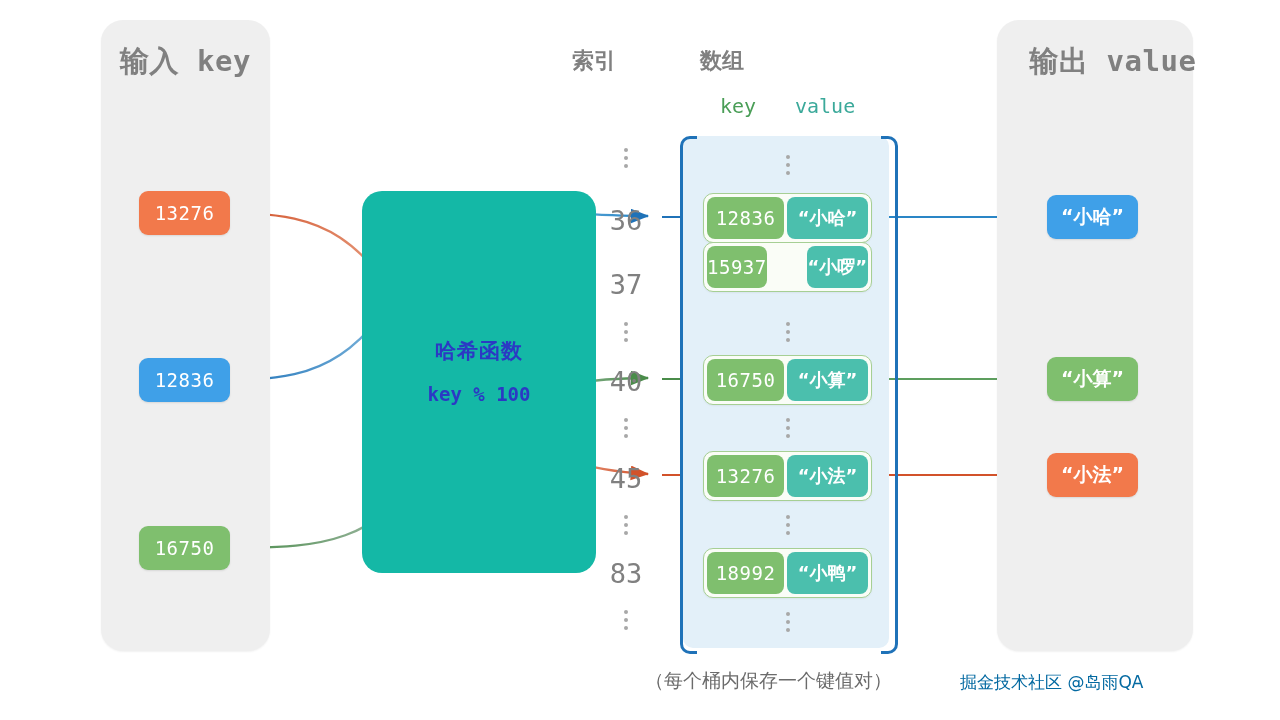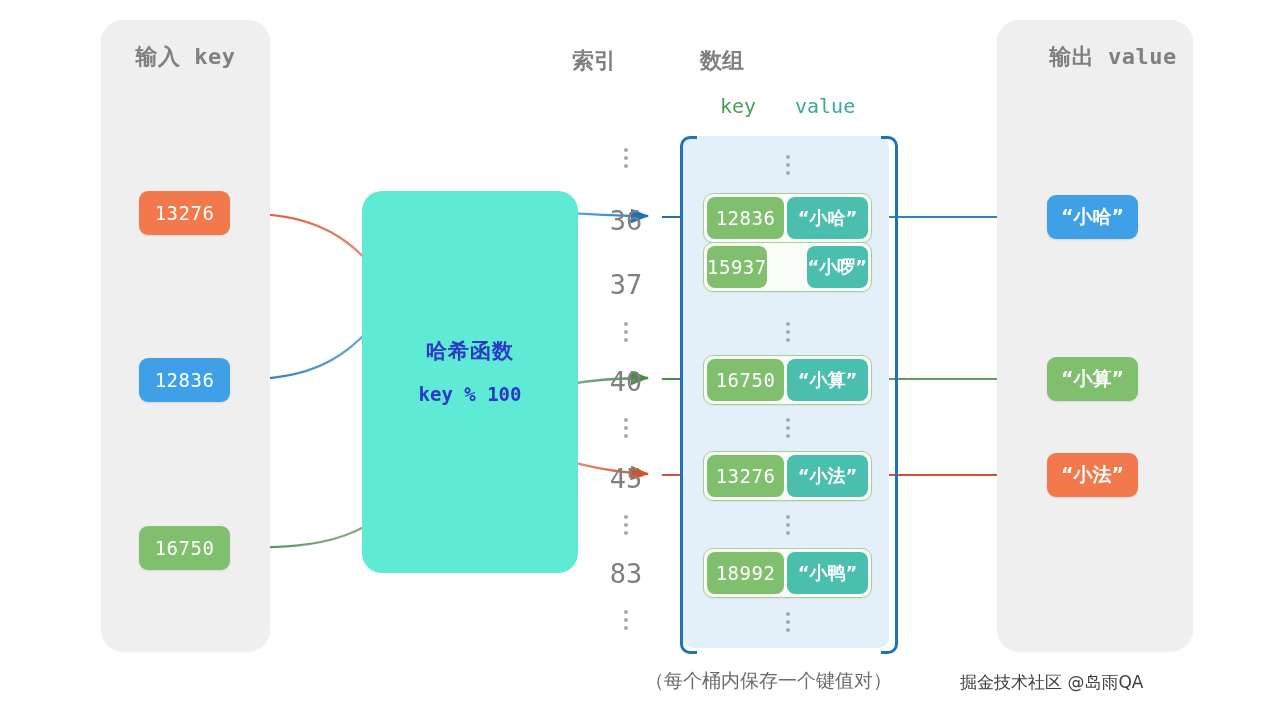--- a/index.html
+++ b/index.html
@@ -25,7 +25,7 @@
     position:absolute;top:42px;left:0;width:100%;
     text-align:center;
     font-family:"DejaVu Sans Mono","Liberation Mono",monospace;
-    font-weight:bold;font-size:22px;color:#808080;
+    font-weight:bold;font-size:29px;color:#808080;
     letter-spacing:.5px;white-space:nowrap;
   }
 

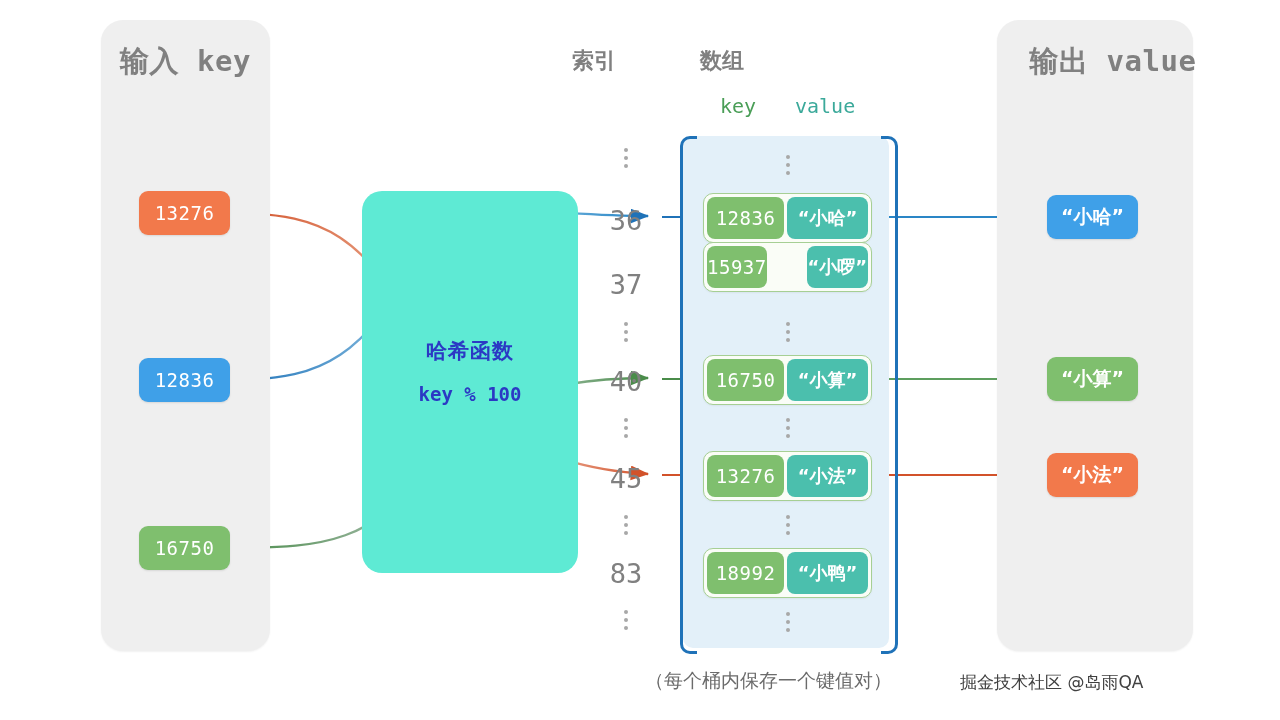--- a/index.html
+++ b/index.html
@@ -49,8 +49,8 @@
 
   
   #hashbox{
-    position:absolute;left:362px;top:191px;width:216px;height:382px;
-    background:#5eead4;border-radius:20px;
+    position:absolute;left:362px;top:191px;width:234px;height:382px;
+    background:#14b8a6;border-radius:20px;
   }
   .hash-label{
     position:absolute;left:0;width:100%;text-align:center;

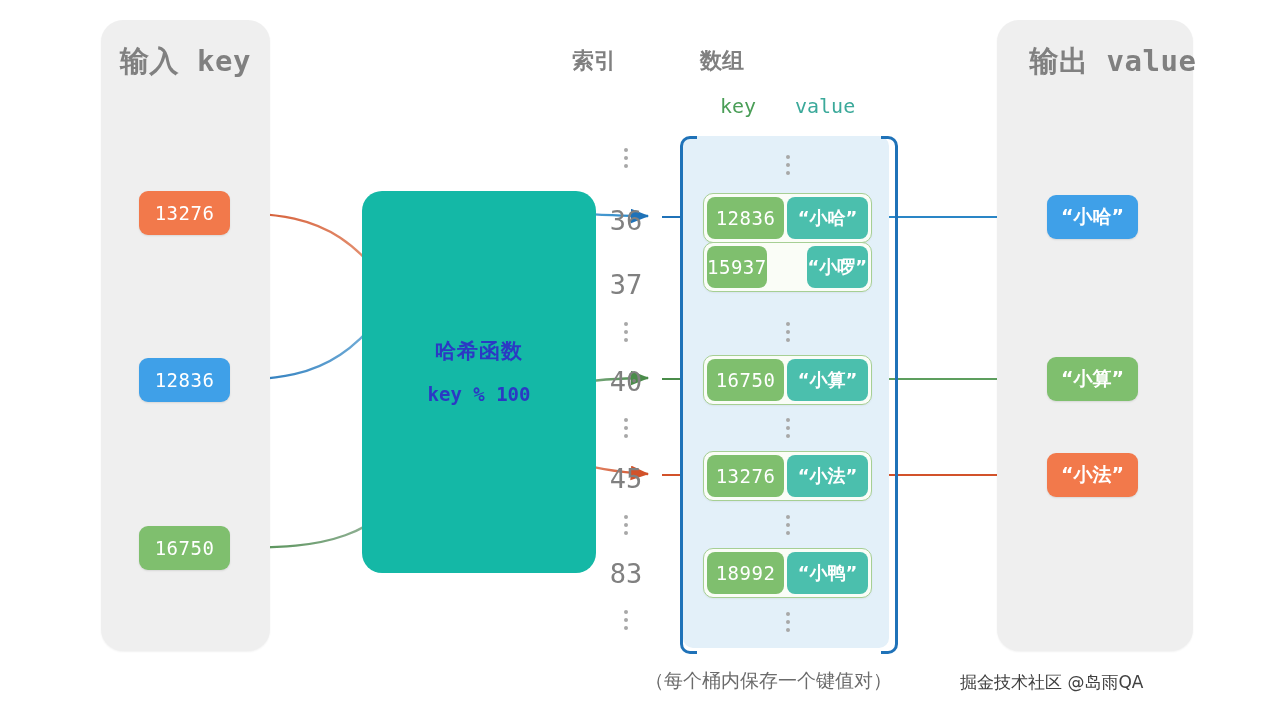--- a/index.html
+++ b/index.html
@@ -132,7 +132,7 @@
   }
   #watermark{
     position:absolute;left:960px;top:671px;white-space:nowrap;
-    font-size:17px;color:#404040;
+    font-size:17px;color:#0369a1;
   }
 
   svg{position:absolute;left:0;top:0;width:1280px;height:720px;pointer-events:none;}

